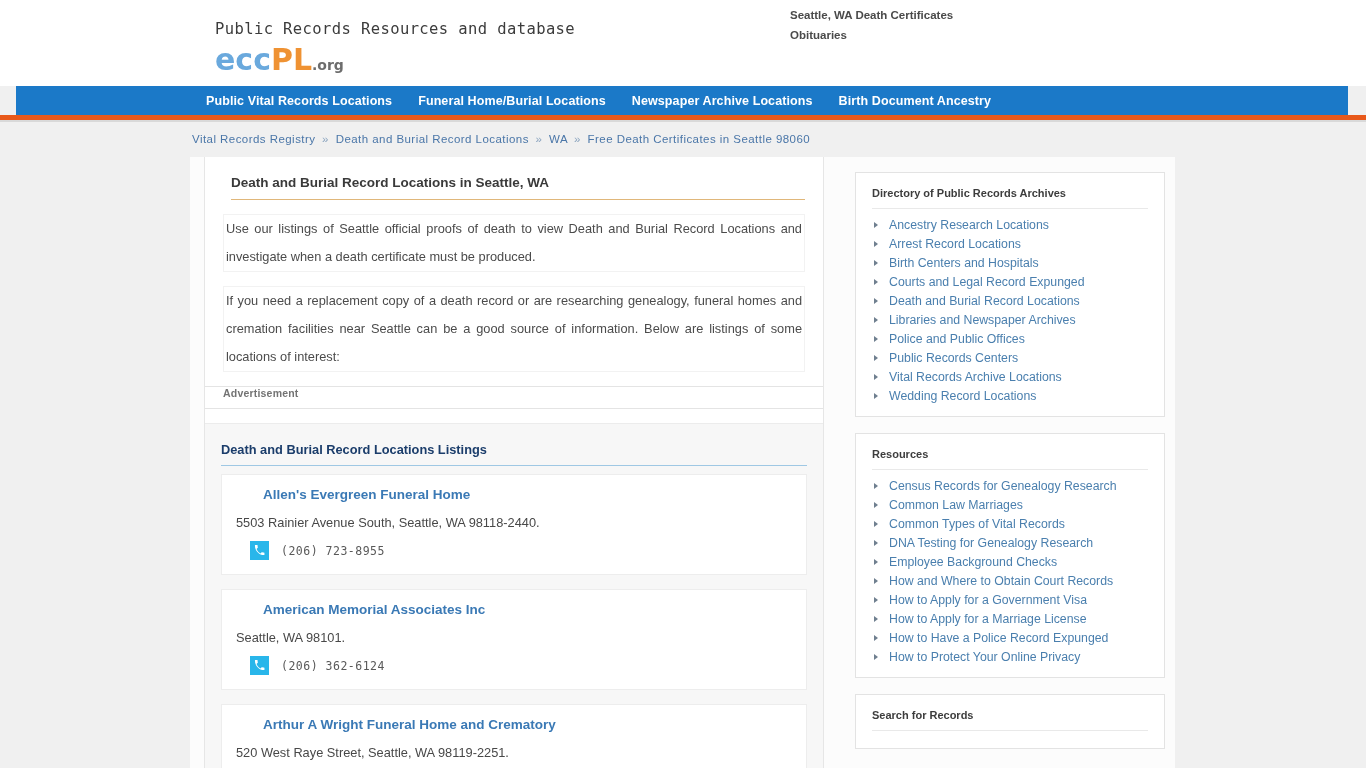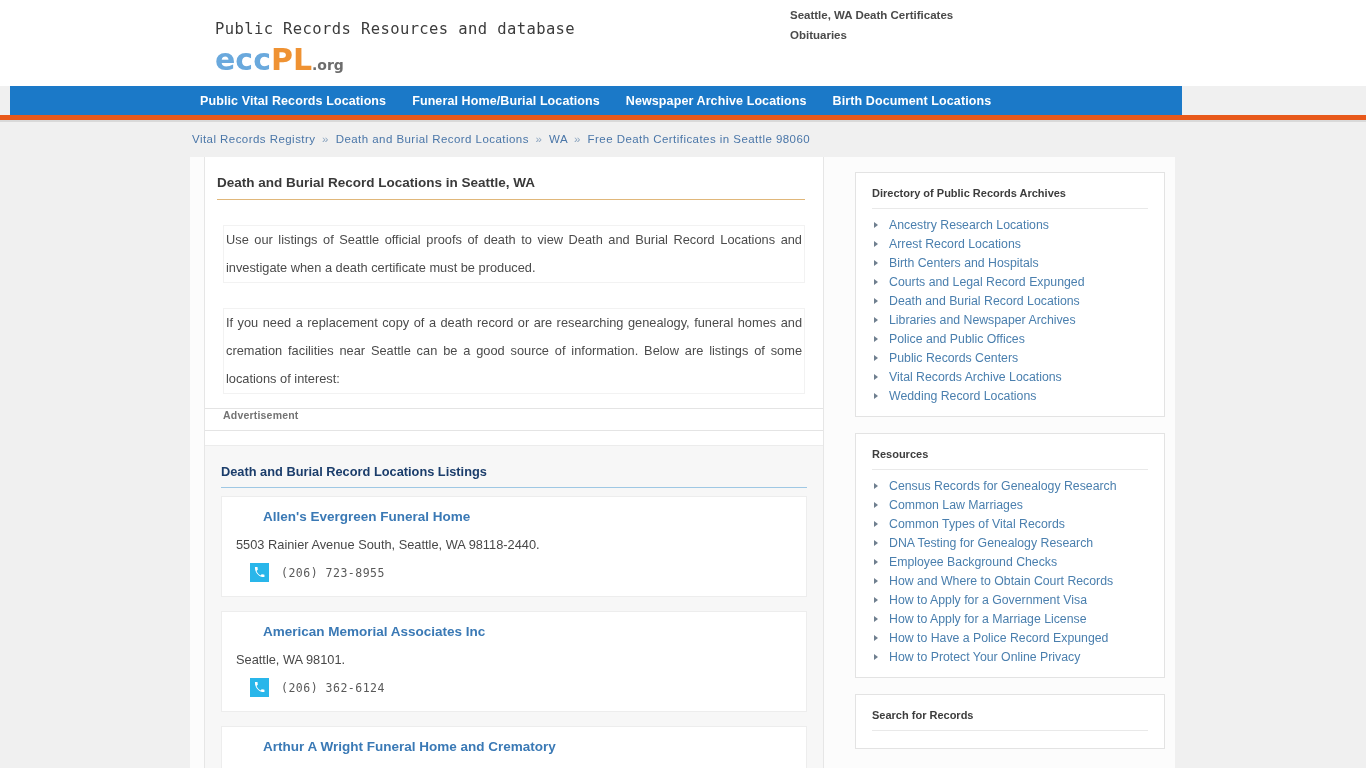--- a/index.html
+++ b/index.html
@@ -59,7 +59,7 @@
   
   .navbar {
     position: absolute;
-    left: 10px; top: 86px; width: 1172px; height: 29px;
+    left: 16px; top: 86px; width: 1332px; height: 29px;
     background: #1b79c8;
     padding-left: 39px;
   }

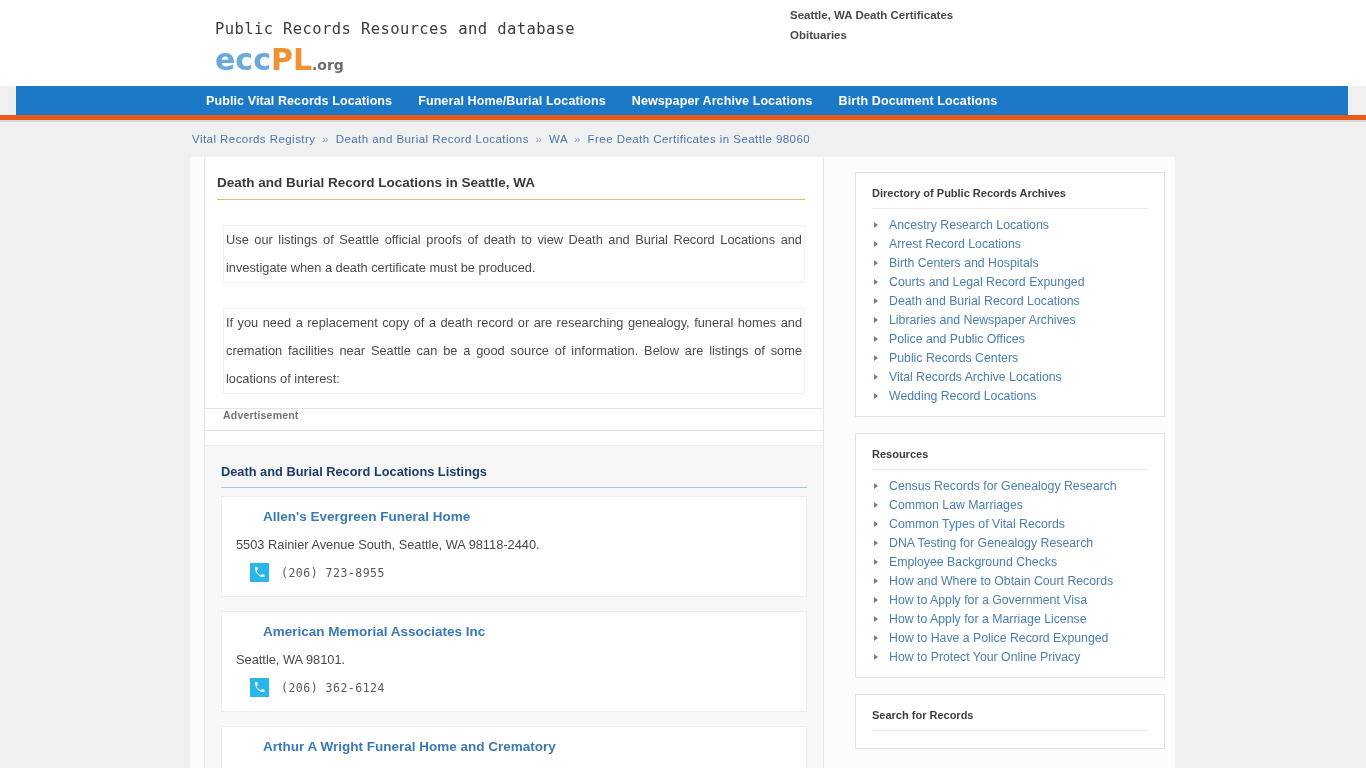--- a/index.html
+++ b/index.html
@@ -272,7 +272,7 @@
       <div class="nav-item">Public Vital Records Locations</div>
       <div class="nav-item">Funeral Home/Burial Locations</div>
       <div class="nav-item">Newspaper Archive Locations</div>
-      <div class="nav-item">Birth Document Locations</div>
+      <div class="nav-item">Birth Document Ancestry</div>
     </div>
   </div>
   <div class="nav-underline"></div>

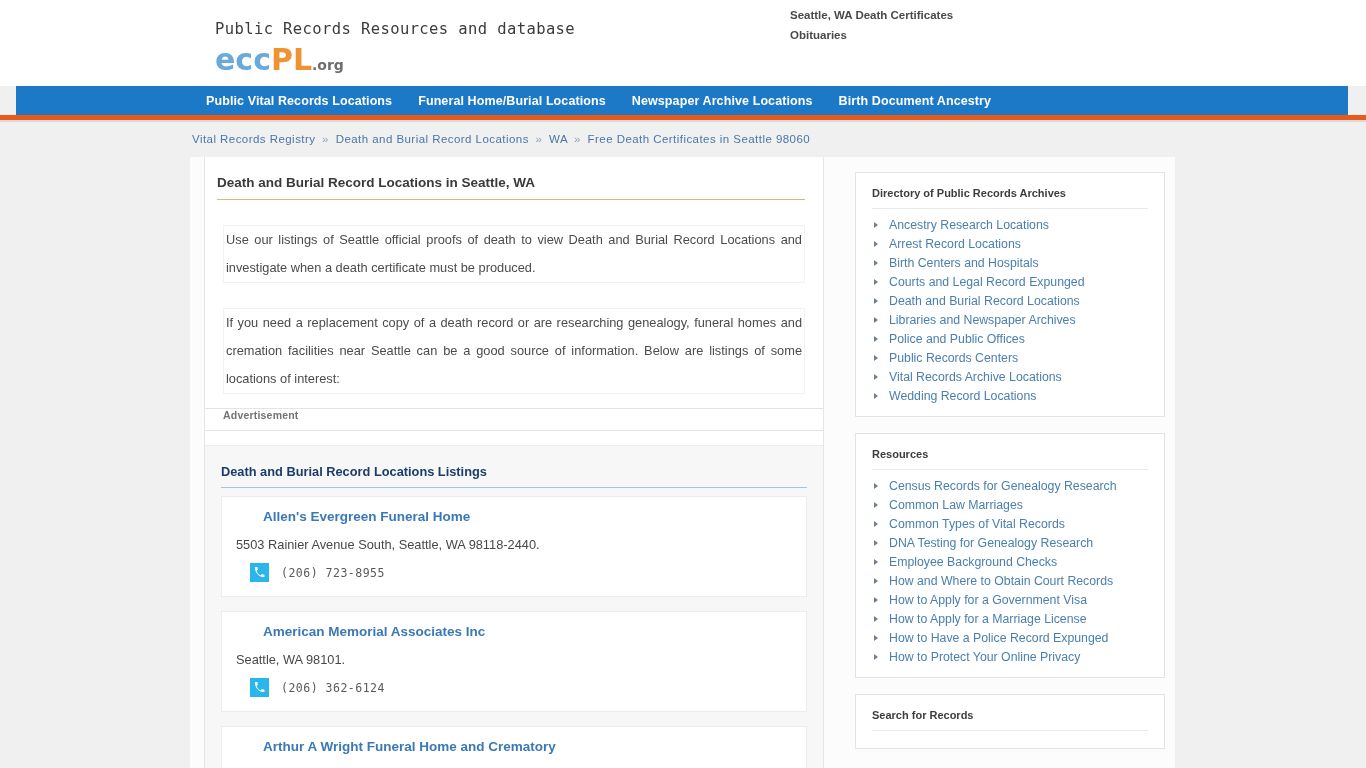--- a/index.html
+++ b/index.html
@@ -121,7 +121,7 @@
     min-height: 611px;
   }
   .page-title {
-    margin: 18px 18px 0 12px;
+    margin: 18px 18px 0 26px;
     font-size: 13.5px;
     font-weight: bold;
     color: #3a3a3a;

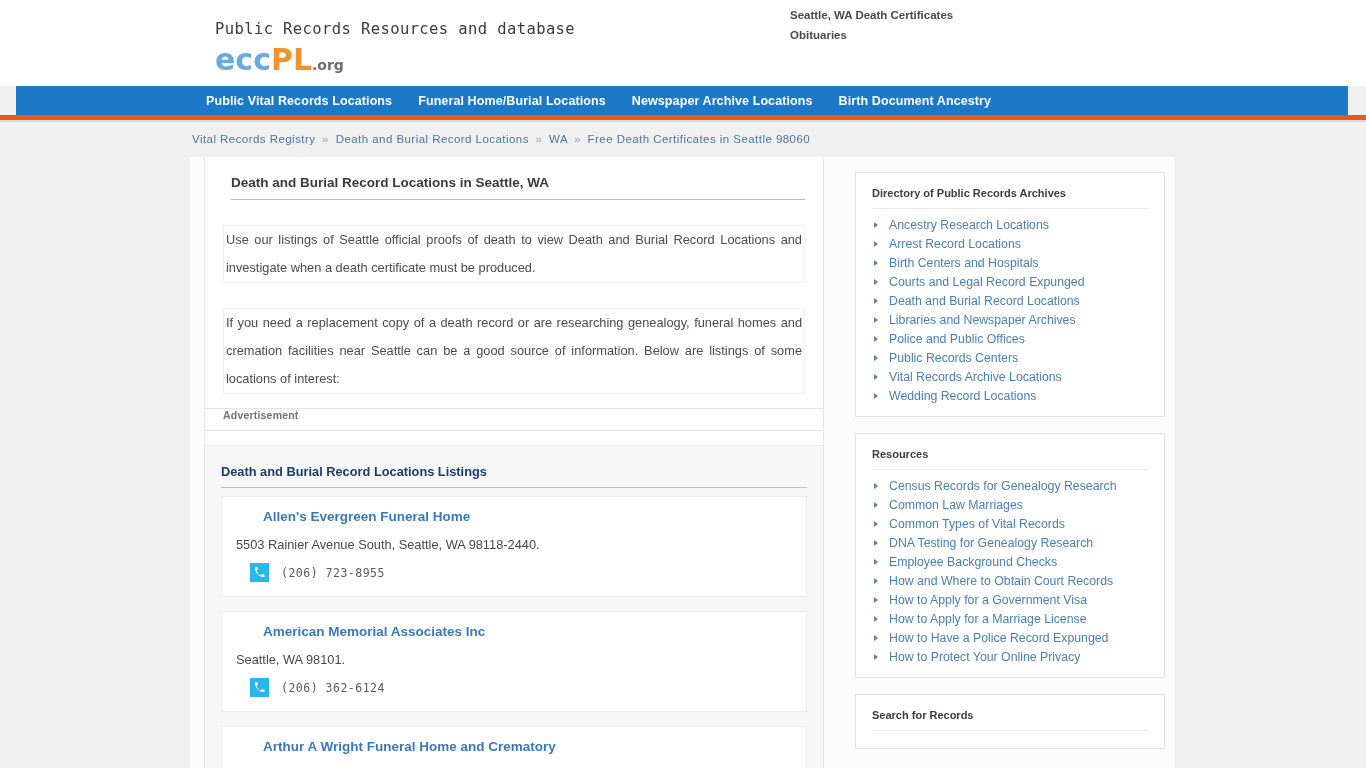--- a/index.html
+++ b/index.html
@@ -129,7 +129,7 @@
     border-bottom: 1px solid #e0b77a;
   }
   .intro-box {
-    margin: 25px 18px 0 18px;
+    margin: 14px 18px 0 18px;
     border: 1px solid #f2f2f2;
     padding: 0 2px;
   }

